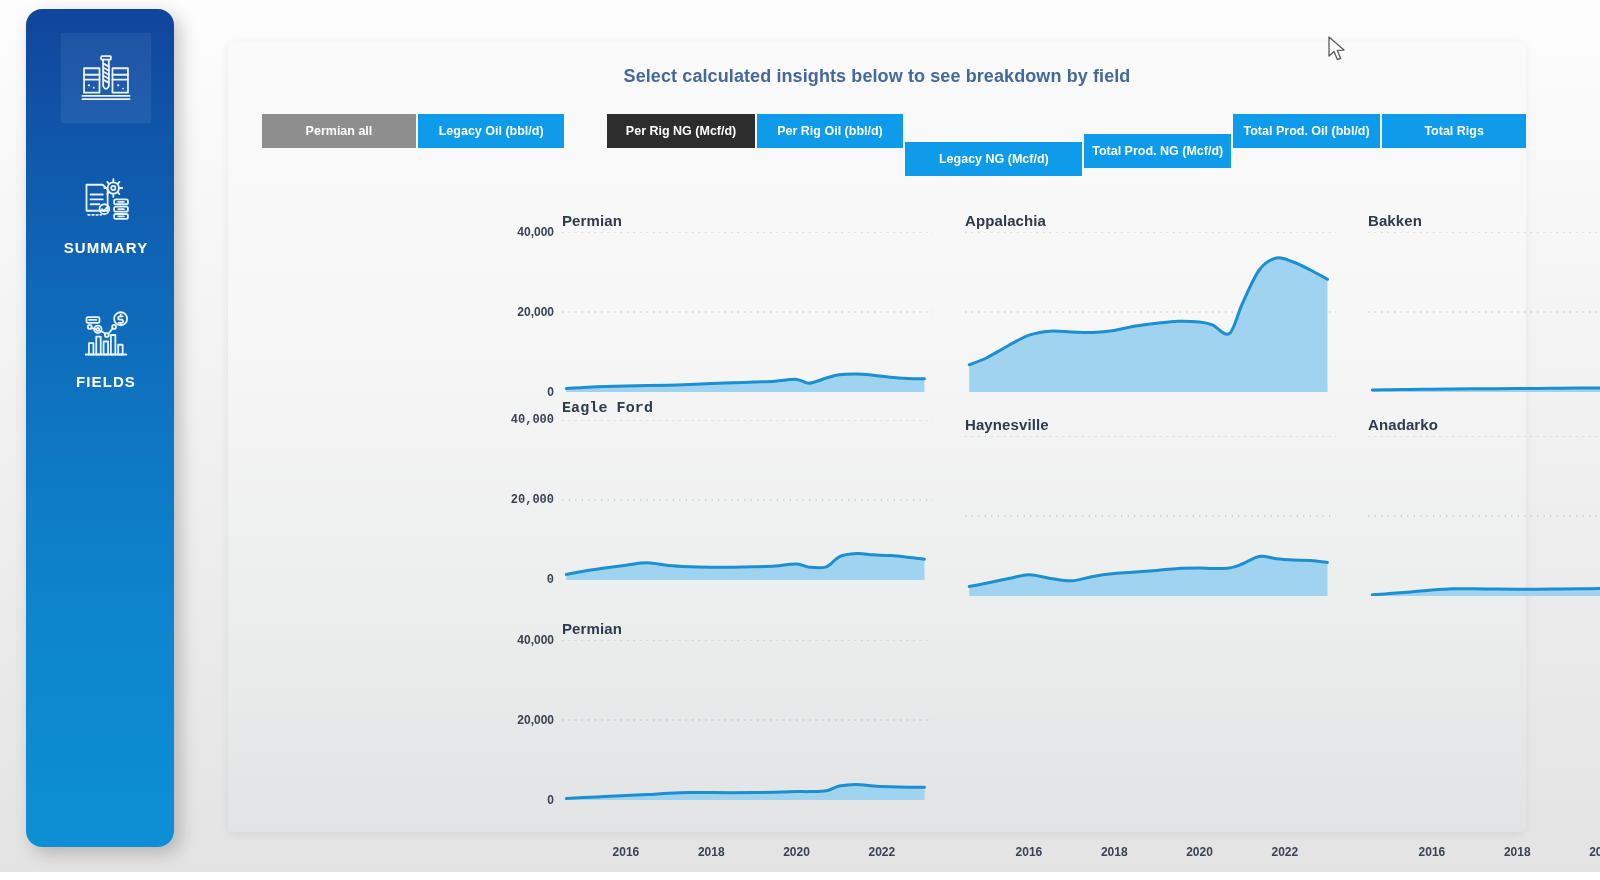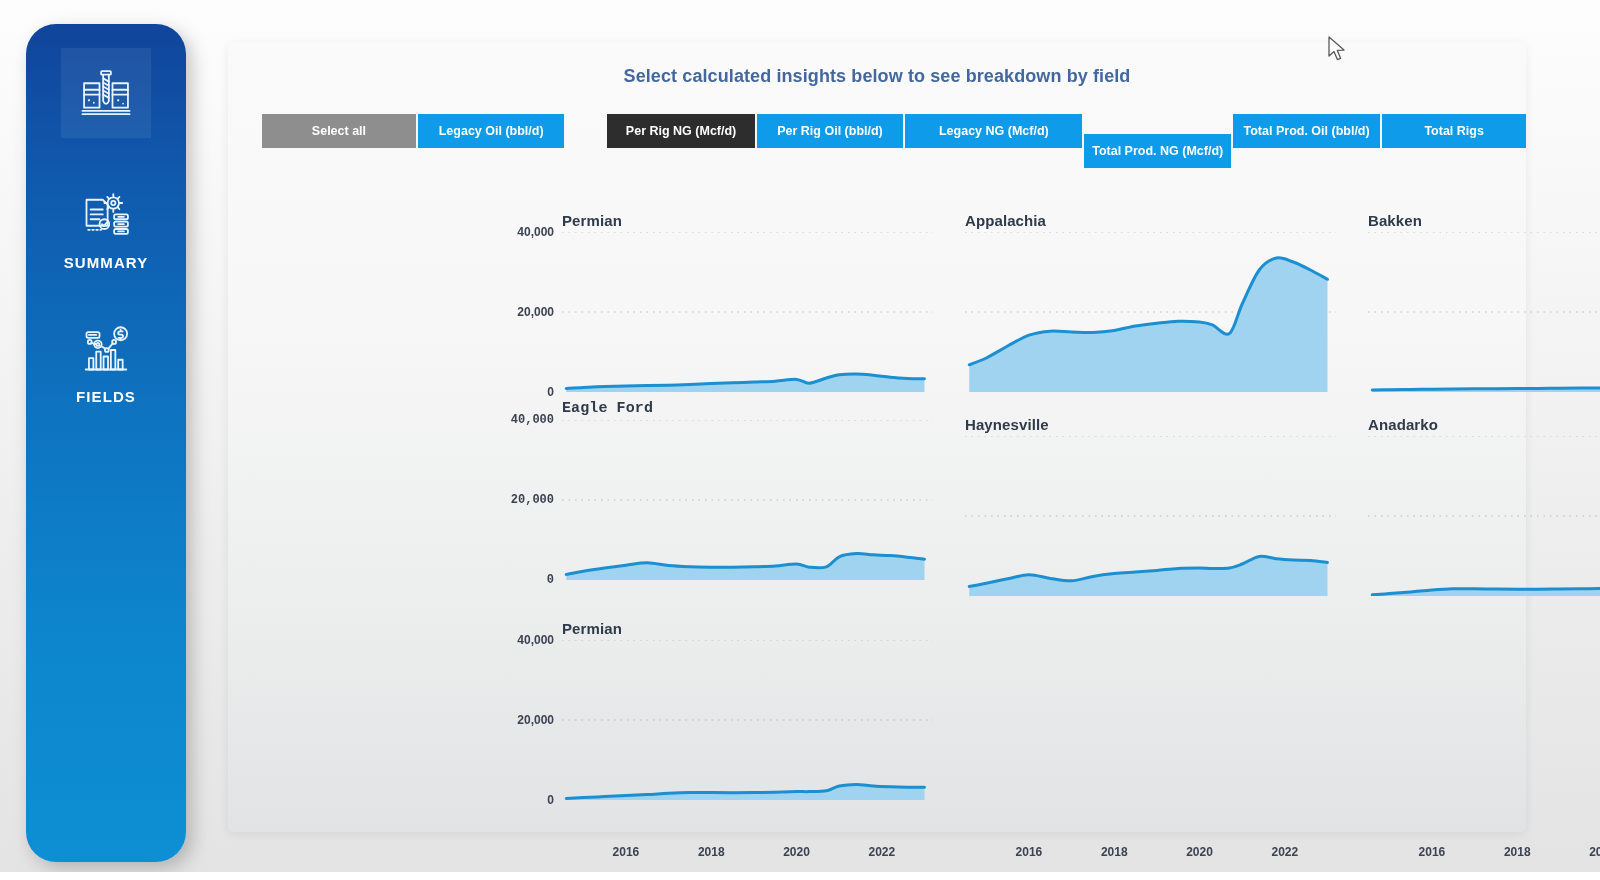--- a/index.html
+++ b/index.html
@@ -179,7 +179,7 @@
 
     <div class="tabs" id="tab-strip">
         <div class="tab selectall" style="width: 165px;">
-          <span>Select all</span>
+          <span>Permian all</span>
         </div>
         <div class="tab normal" style="width: 157px;">
           <span>Legacy Oil (bbl/d)</span>

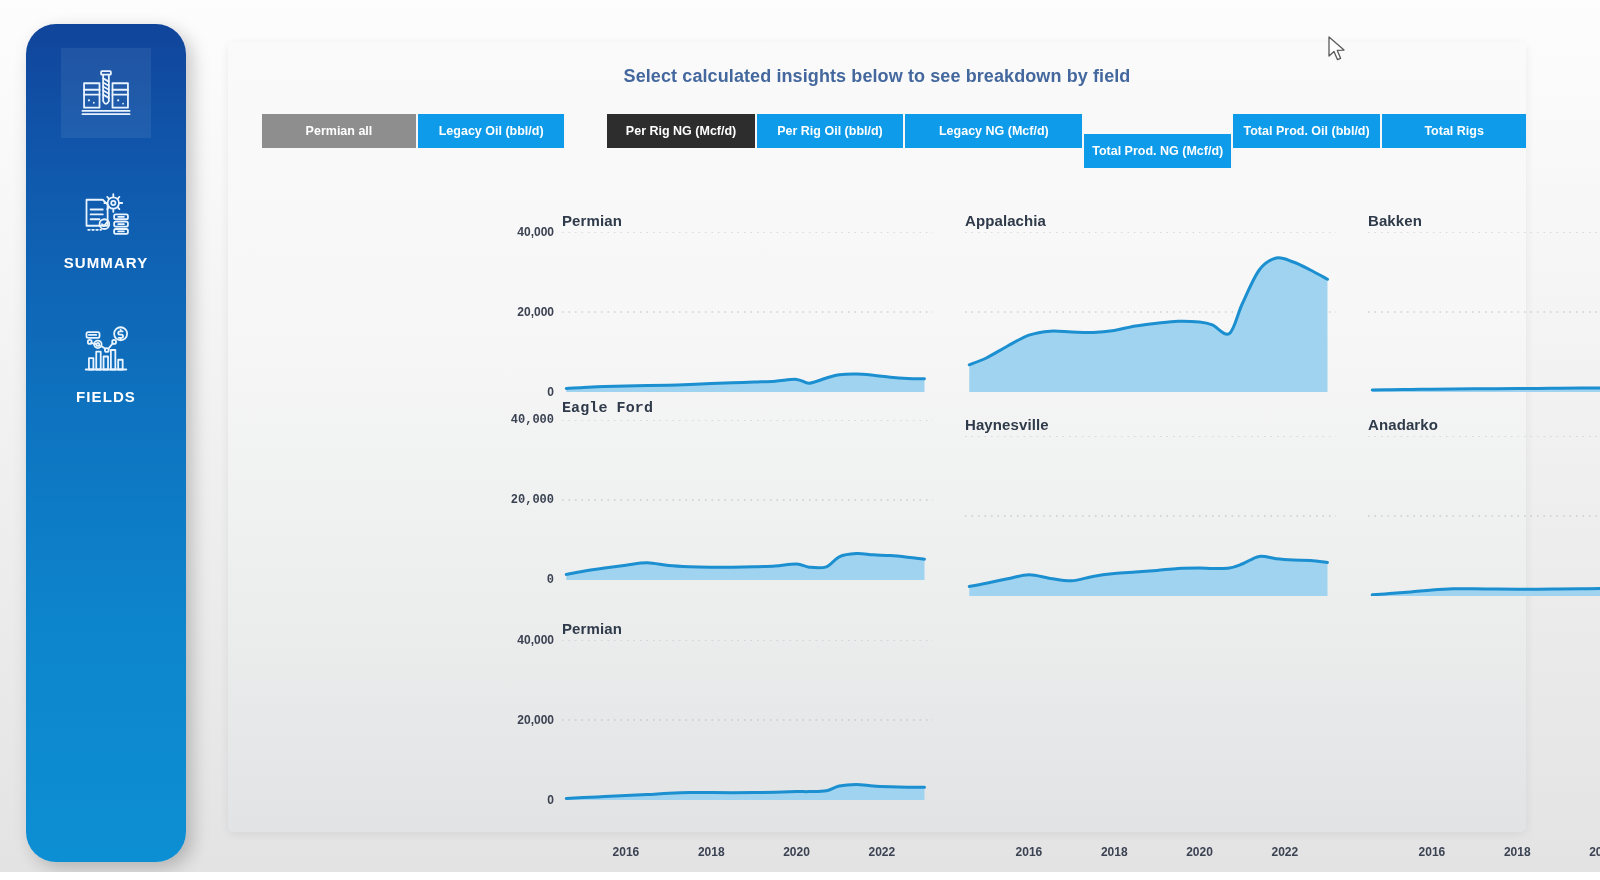--- a/index.html
+++ b/index.html
@@ -190,7 +190,7 @@
         <div class="tab normal" style="width: 157px;">
           <span>Per Rig Oil (bbl/d)</span>
         </div>
-        <div class="tab normal" style="width: 190px;">
+        <div class="tab normal" style="width: 190px; margin-top: 28px;">
           <span>Legacy NG (Mcf/d)</span>
         </div>
         <div class="tab normal" style="width: 157px; margin-top: 20px;">

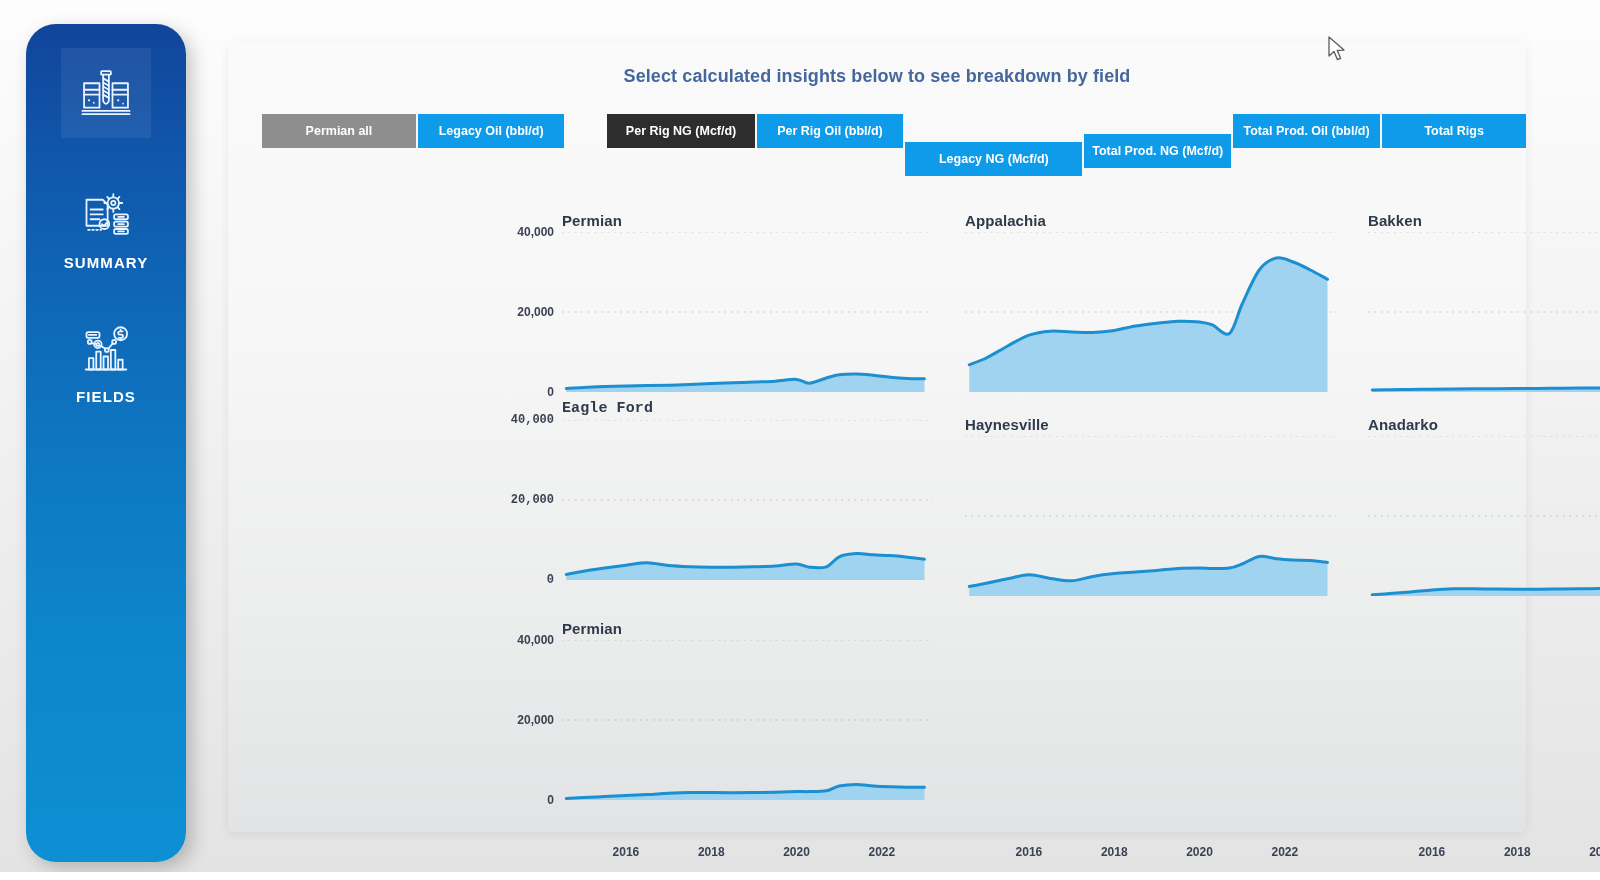--- a/index.html
+++ b/index.html
@@ -12,8 +12,8 @@
 
   
   .sidebar{
-    position:absolute;left:26px;top:24px;width:160px;height:838px;
-    border-radius:30px;
+    position:absolute;left:26px;top:9px;width:148px;height:838px;
+    border-radius:16px;
     background:linear-gradient(180deg,#10459b 0%,#1059ad 18%,#0e72bf 45%,#0d85cc 72%,#0d8fd4 100%);
     box-shadow:6px 6px 18px rgba(0,0,0,.22);
     overflow:hidden;

